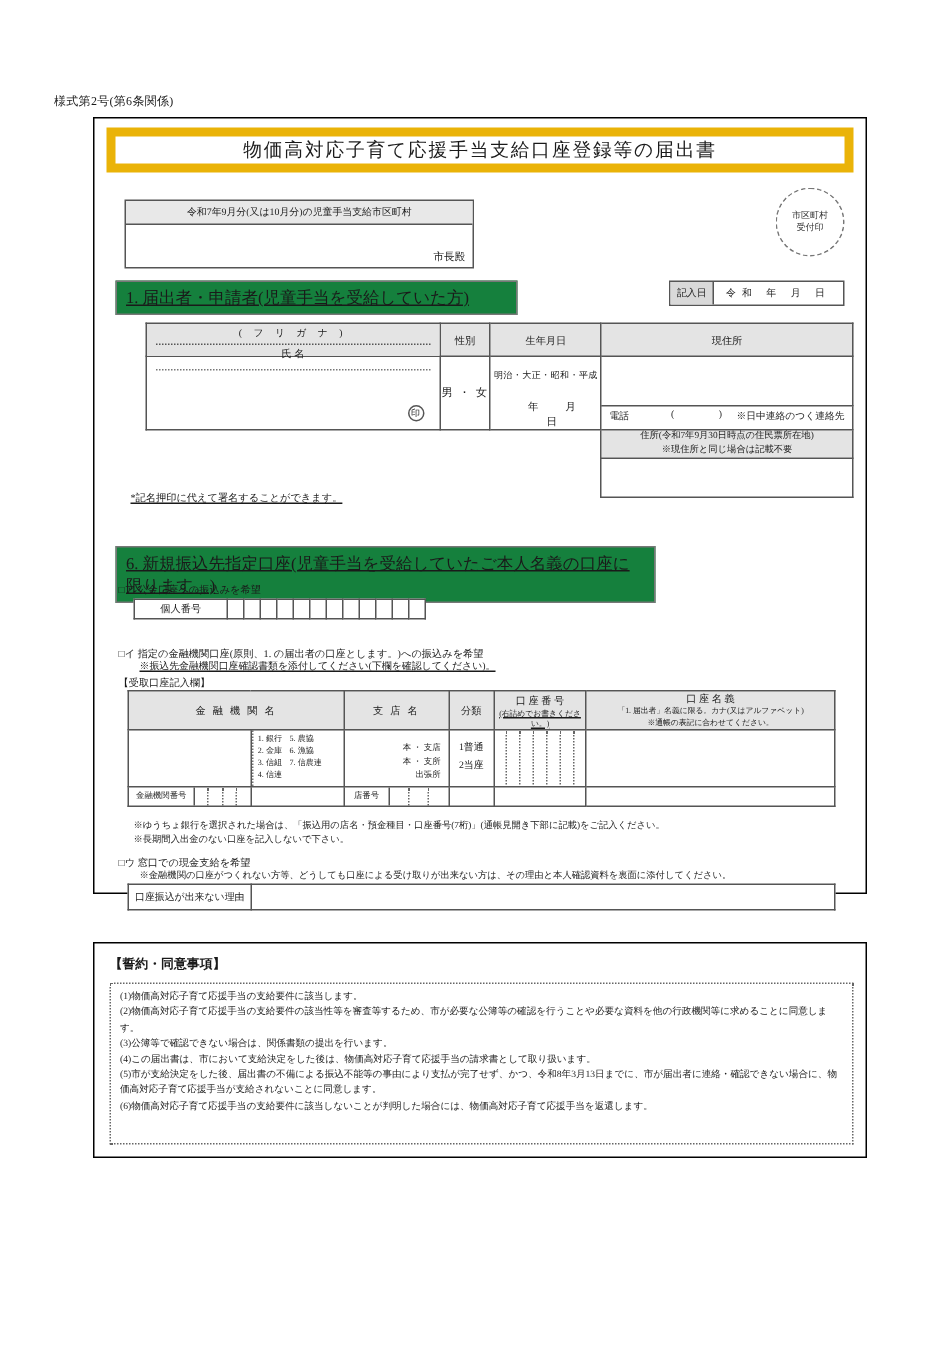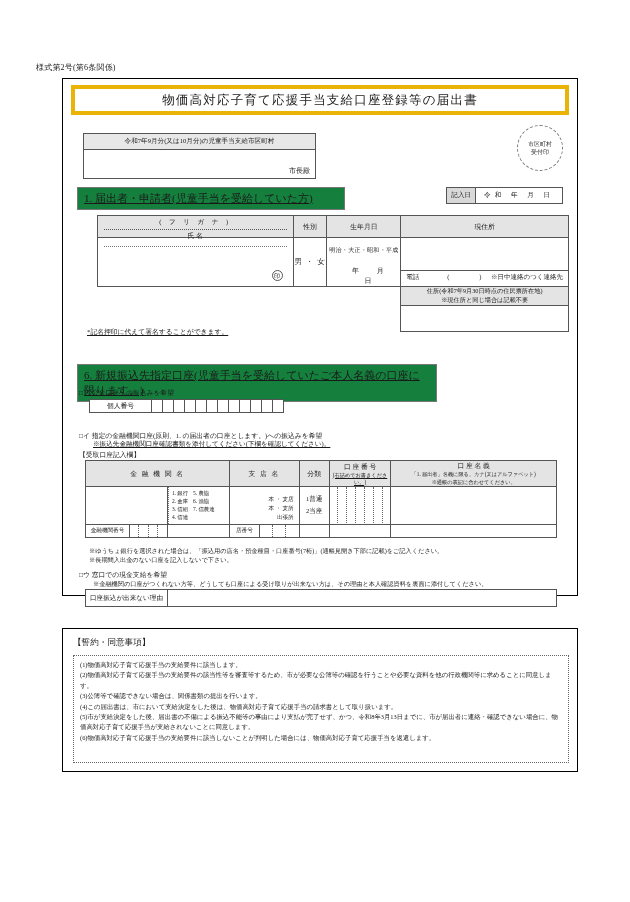--- a/index.html
+++ b/index.html
@@ -33,7 +33,7 @@
   .title-box {
     position: absolute; left: 8px; top: 6px;
     width: 498px; height: 30px;
-    border: 4px solid #eab308;
+    border: 6px solid #eab308;
     display: flex; align-items: center; justify-content: center;
   }
   .title-text { font-size: 12.5px; letter-spacing: 1.2px; }

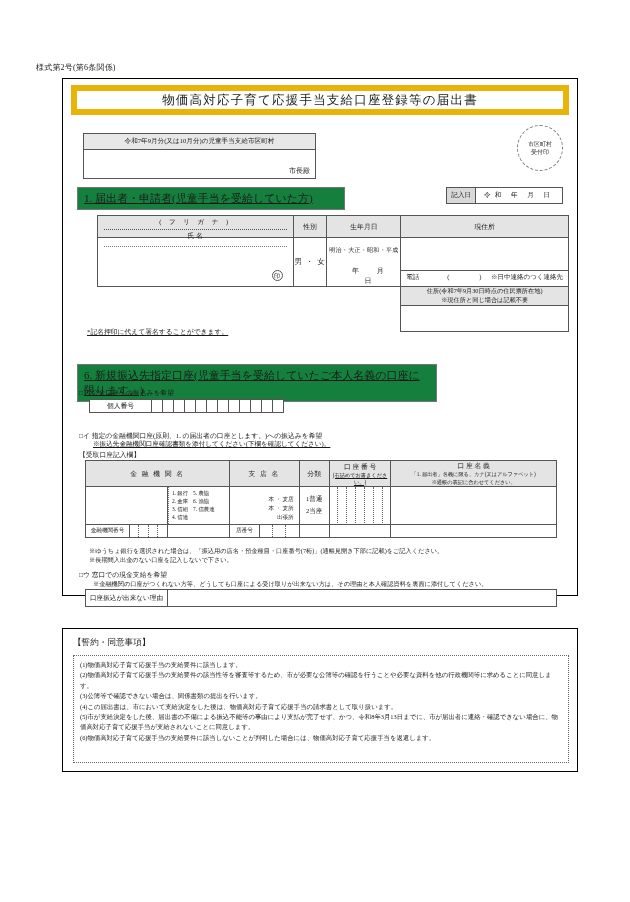--- a/index.html
+++ b/index.html
@@ -204,7 +204,7 @@
   }
   .pledge-title {
     position: absolute; left: 10px; top: 8px;
-    font-size: 8.6px; font-weight: normal;
+    font-size: 8.6px; font-weight: bold;
   }
   .pledge-list {
     position: absolute; left: 10px; top: 26px;

